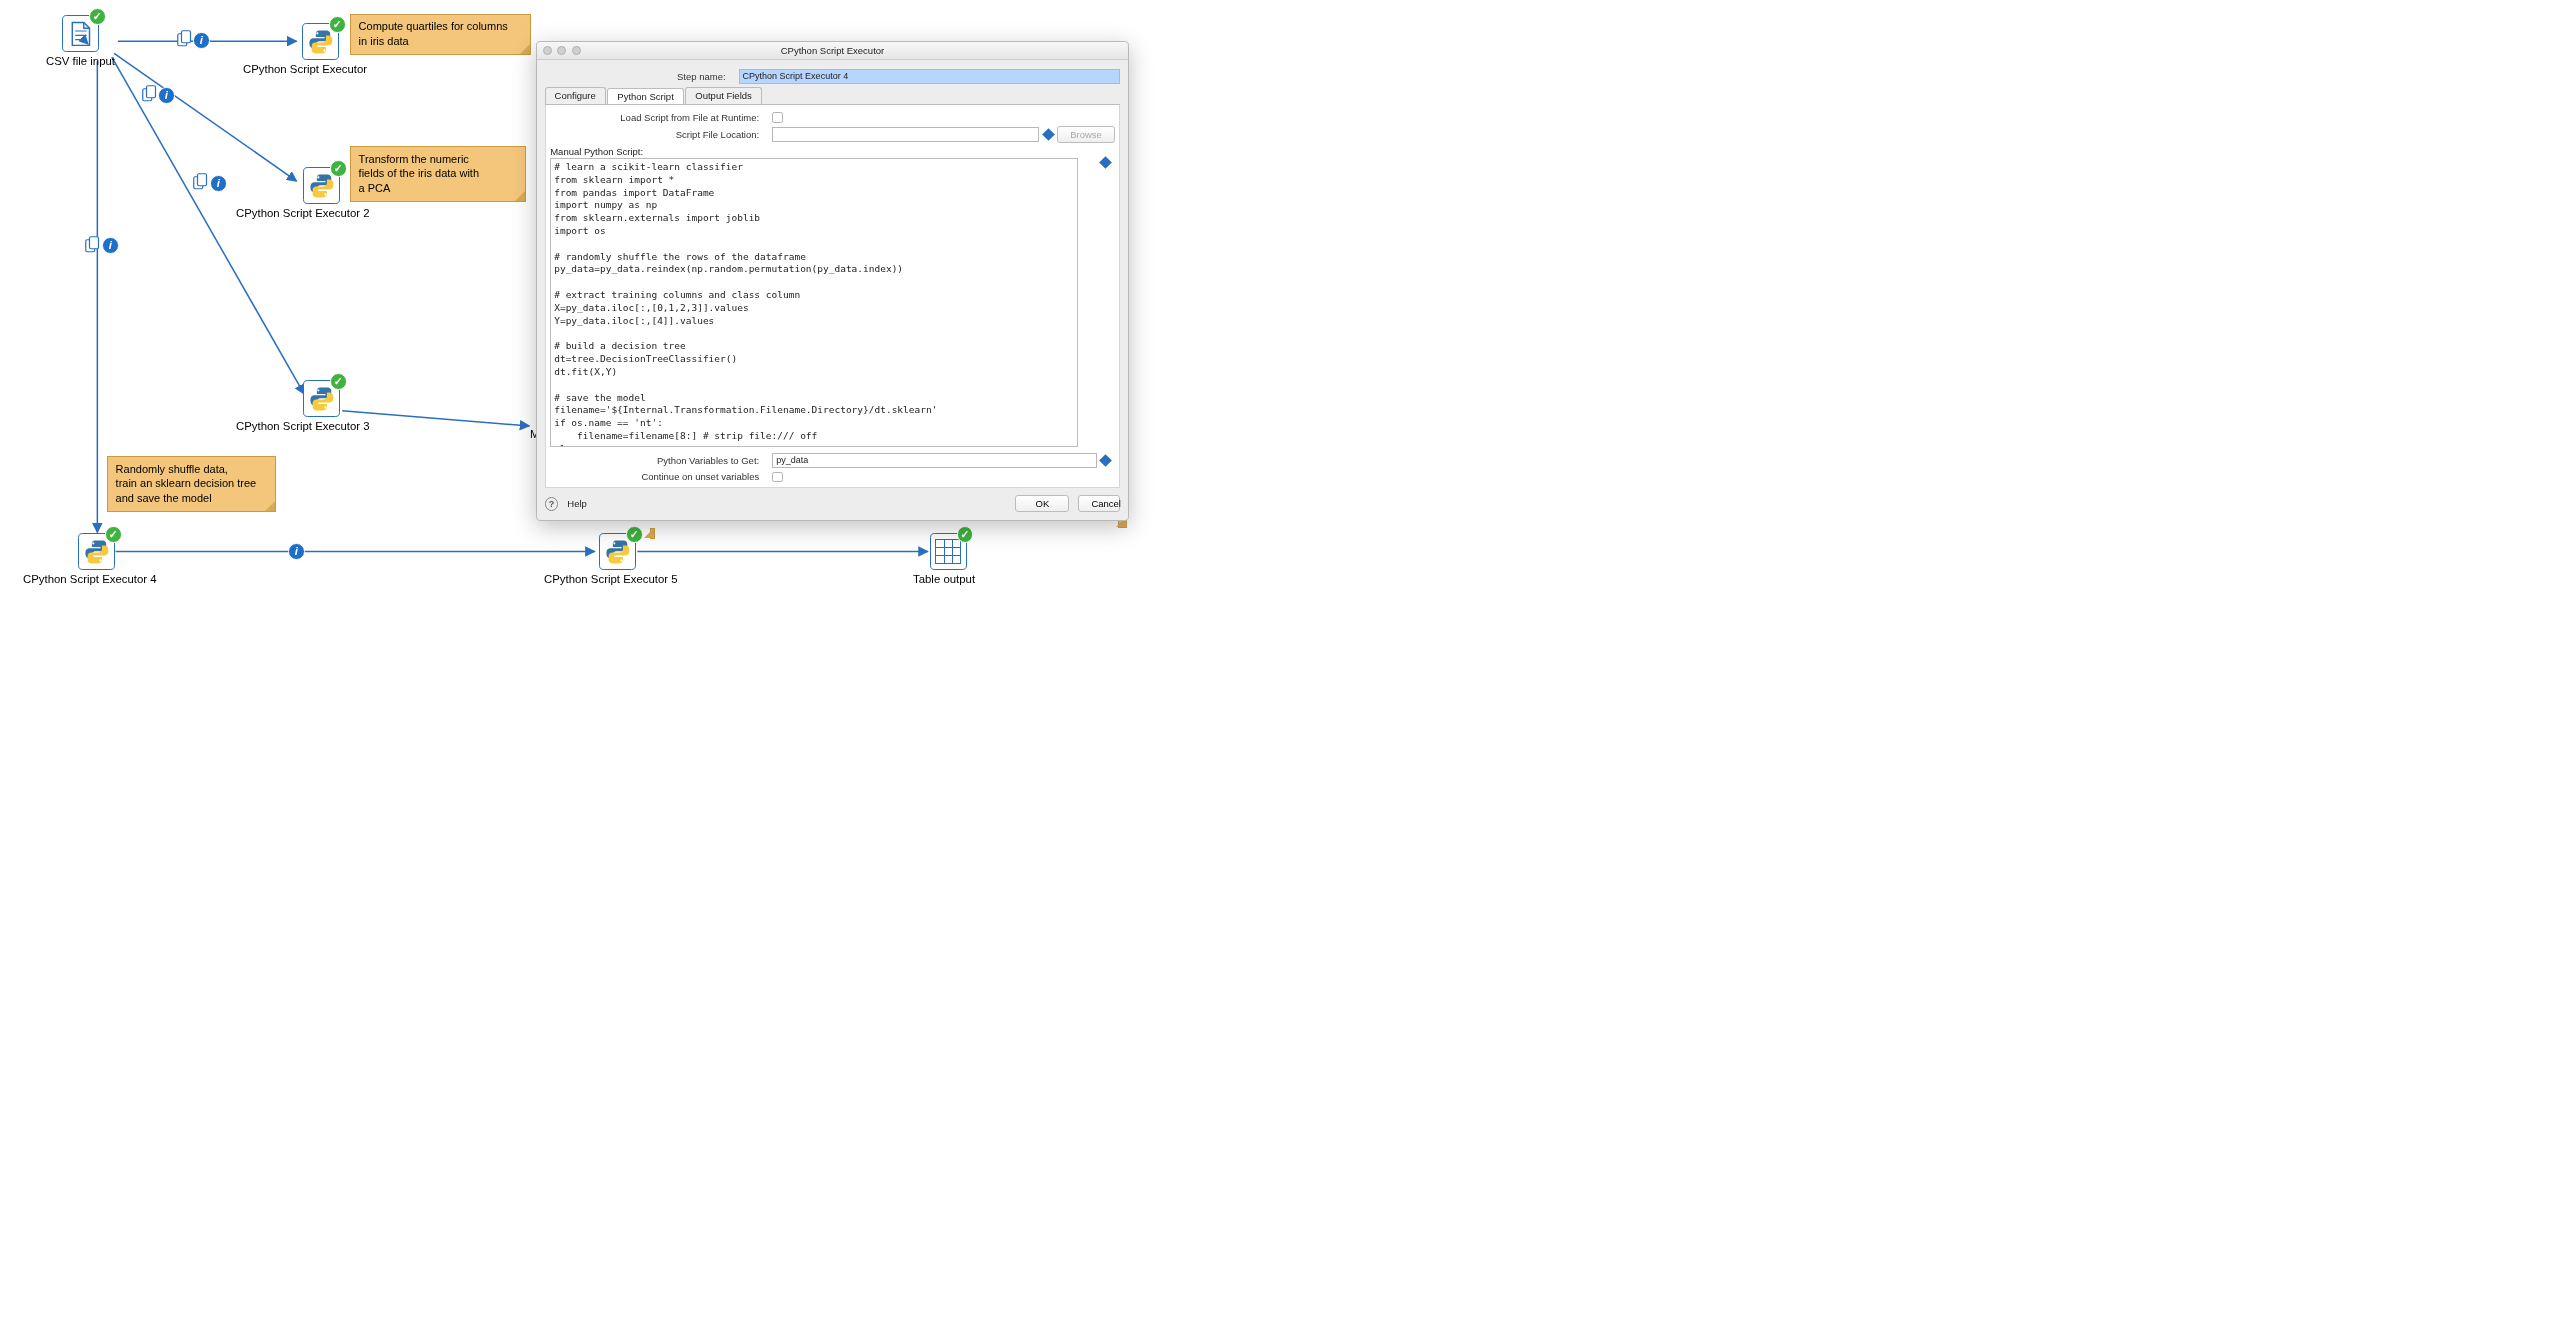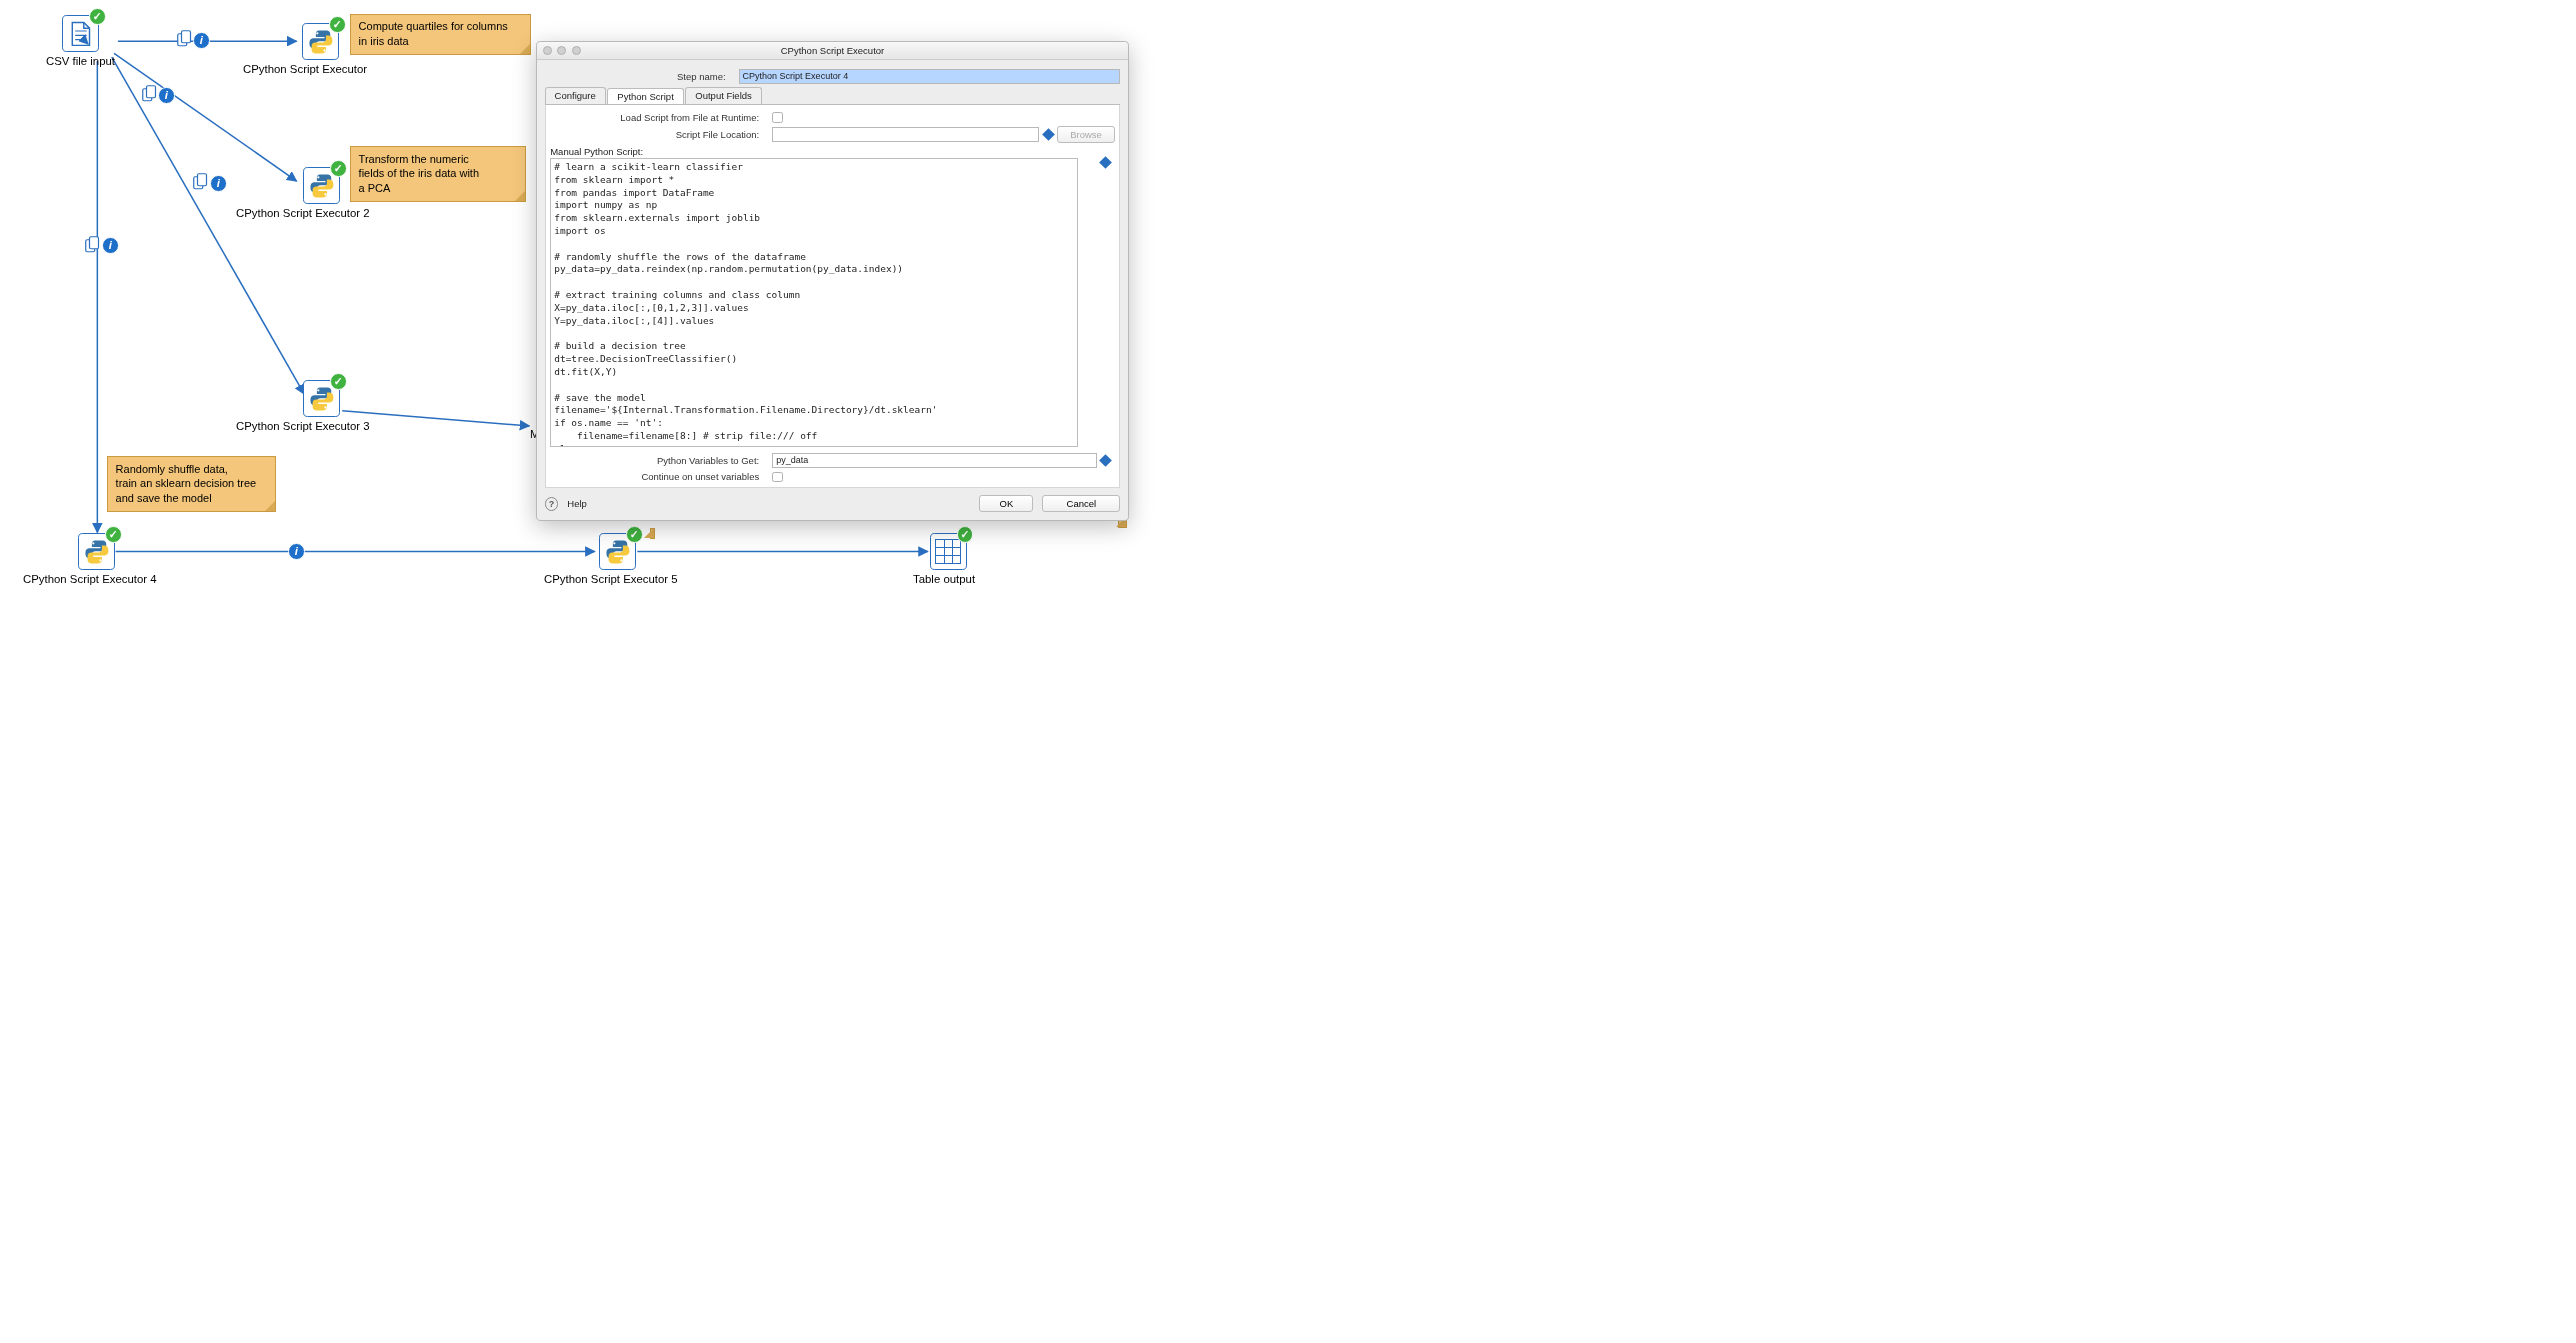--- a/index.html
+++ b/index.html
@@ -424,7 +424,7 @@
         <span>Help</span>
         <div style="flex:1"></div>
         <button class="btn" style="width:54px">OK</button>
-        <button class="btn" style="width:78px">Cancel</button>
+        <button class="btn" style="width:42px">Cancel</button>
       </div>
     </div>
   </div>

